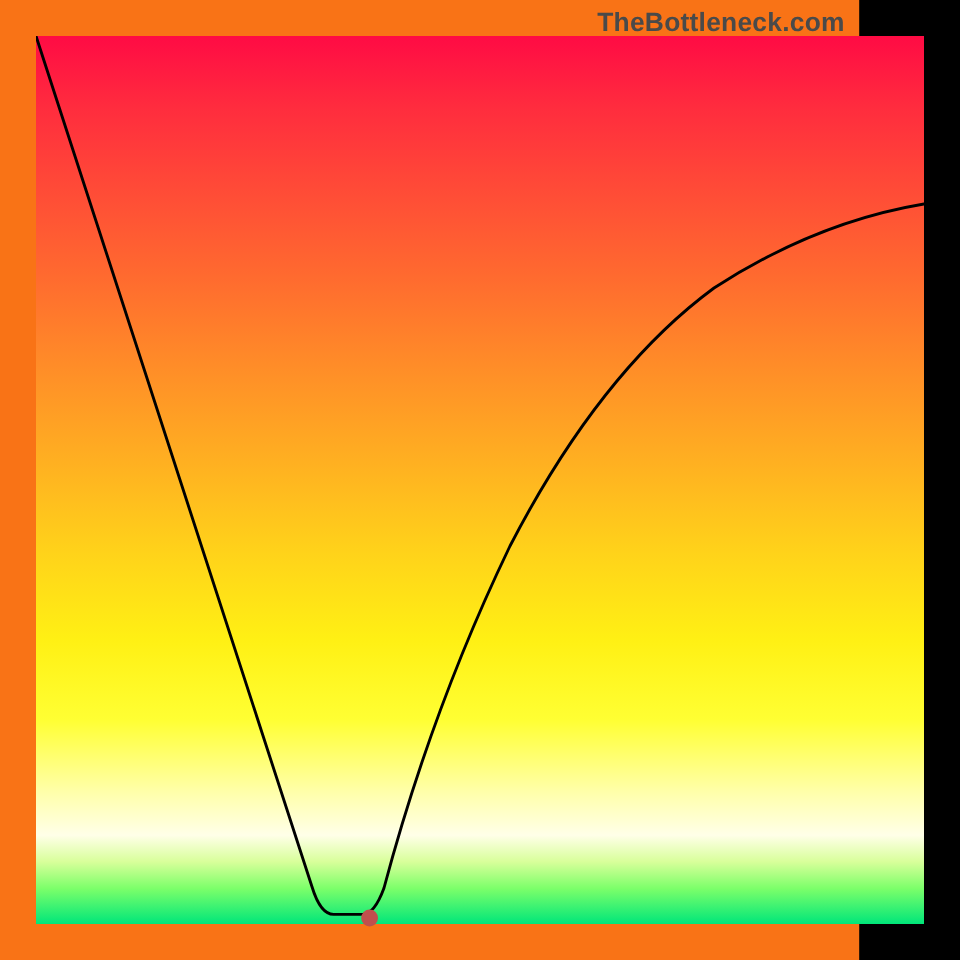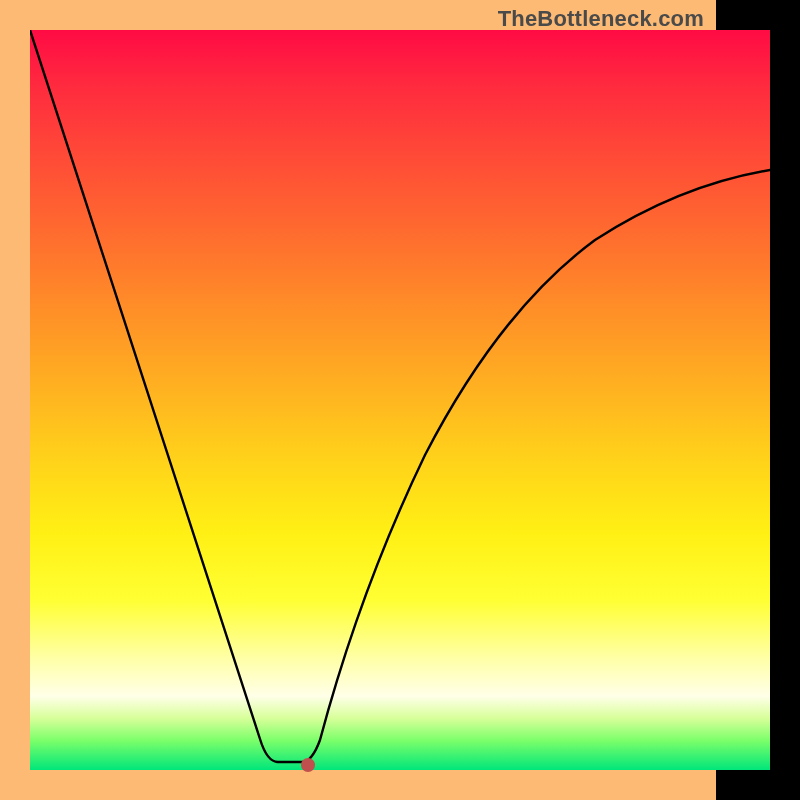--- a/index.html
+++ b/index.html
@@ -15,7 +15,7 @@
     position: relative;
     width: 716px;
     height: 800px;
-    background: #fdba74;
+    background: #f97316;
   }
   .watermark {
     position: absolute;

